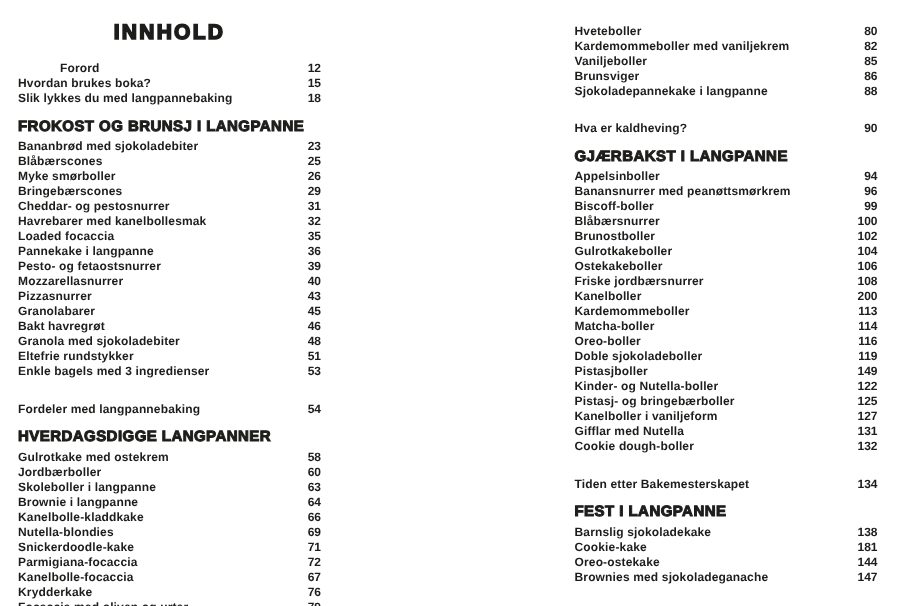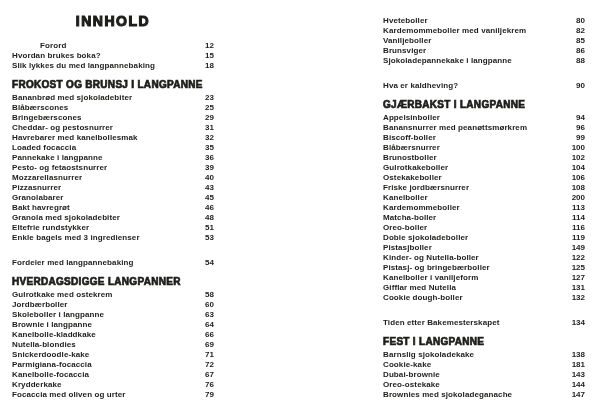--- a/index.html
+++ b/index.html
@@ -83,6 +83,10 @@
           <span class="page">25</span>
         </div>
         <div class="row">
+          <span class="label">Myke smørboller</span>
+          <span class="page">26</span>
+        </div>
+        <div class="row">
           <span class="label">Bringebærscones</span>
           <span class="page">29</span>
         </div>

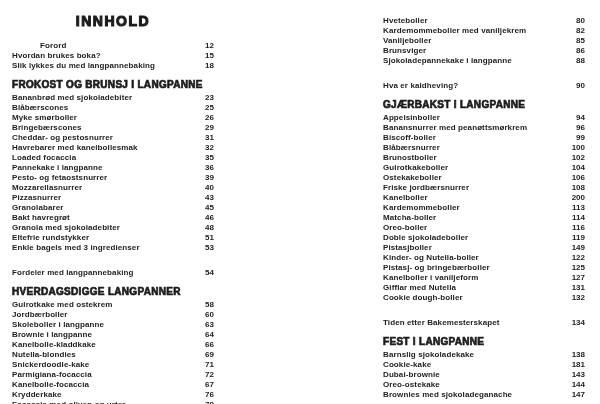--- a/index.html
+++ b/index.html
@@ -306,10 +306,6 @@
           <span class="page">181</span>
         </div>
         <div class="row">
-          <span class="label">Dubai-brownie</span>
-          <span class="page">143</span>
-        </div>
-        <div class="row">
           <span class="label">Oreo-ostekake</span>
           <span class="page">144</span>
         </div>

